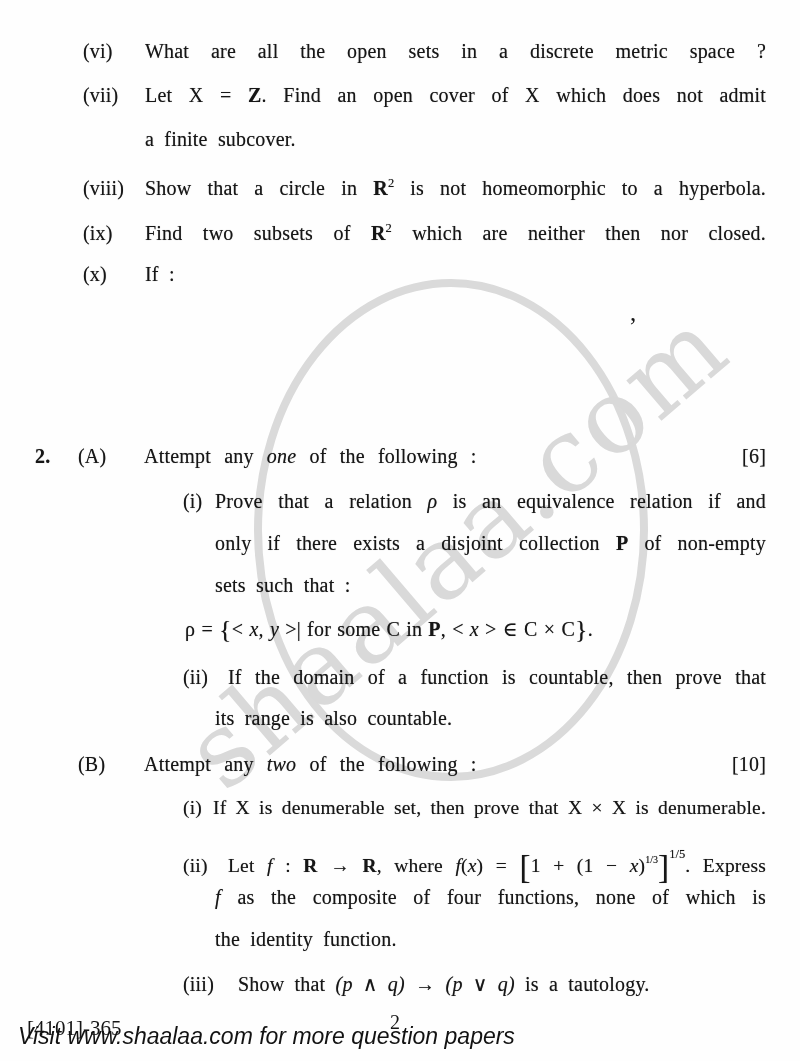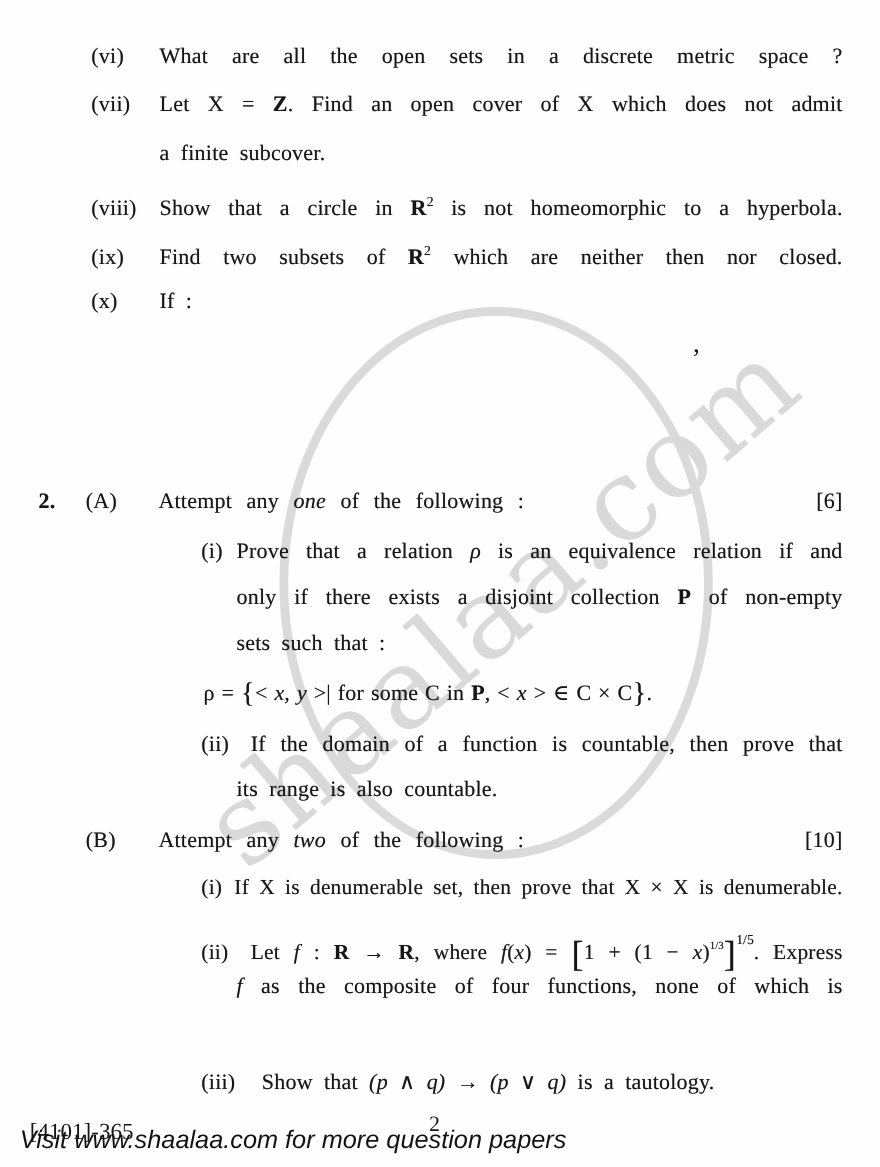--- a/index.html
+++ b/index.html
@@ -72,6 +72,7 @@
 
   <div class="ln just tight" style="left:183px;right:34px;top:841px"><span class="lbl" style="width:45px">(ii)</span><span>Let </span><span class="i">f</span><span> : </span><span class="b">R</span><span> → </span><span class="b">R</span><span>, where </span><span class="i">f</span><span>(</span><span class="i">x</span><span>) = </span><span class="br">[</span><span>1 + (1 − </span><span class="i">x</span><span>)</span><span class="s13">1/3</span><span class="br">]</span><span class="s15">1/5</span><span>. Express</span></div>
   <div class="ln just" style="left:215px;right:34px;top:884px"><span class="i">f</span><span> as the composite of four functions, none of which is</span></div>
+  <div class="ln" style="left:215px;top:926px"><span>the identity function.</span></div>
 
   <div class="ln" style="left:183px;top:971px"><span class="lbl" style="width:55px">(iii)</span><span>Show that </span><span class="i">(p ∧ q) → (p ∨ q)</span><span> is a tautology.</span></div>
 

